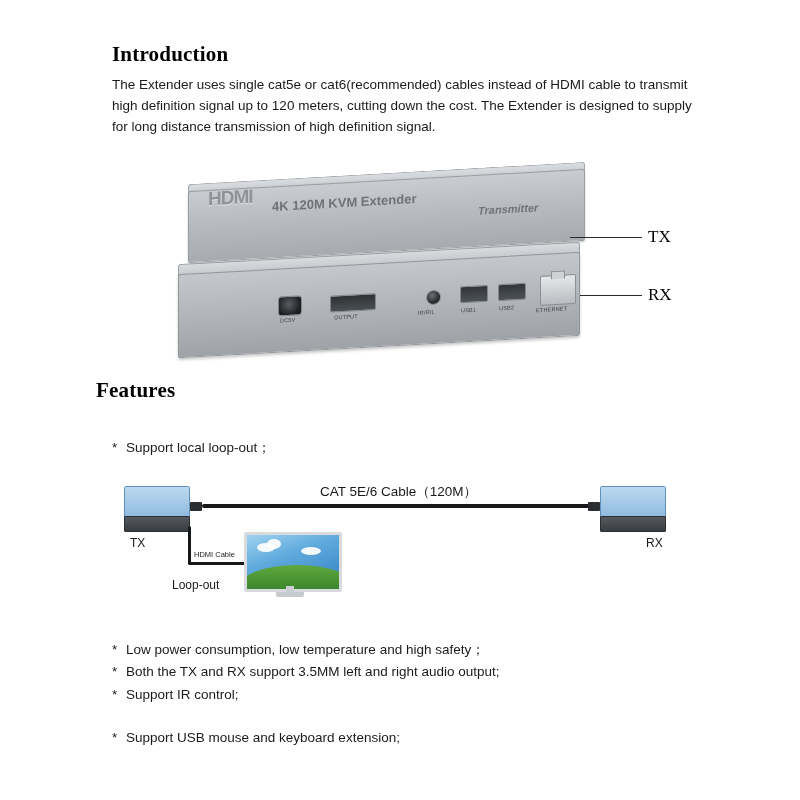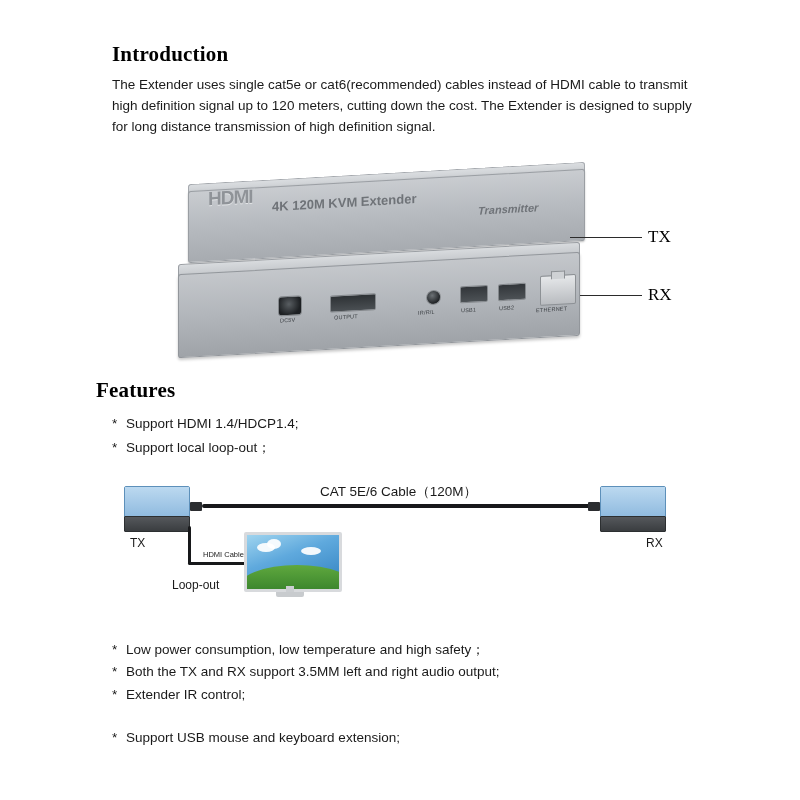--- a/index.html
+++ b/index.html
@@ -378,9 +378,6 @@
 
   <div class="section-title" id="features-title">Features</div>
 
-  <div class="feature-line" style="top:416px;">
-    <span class="star">*</span><span>Support HDMI 1.4/HDCP1.4;</span>
-  </div>
   <div class="feature-line" style="top:439px;">
     <span class="star">*</span><span>Support local loop-out；</span>
   </div>

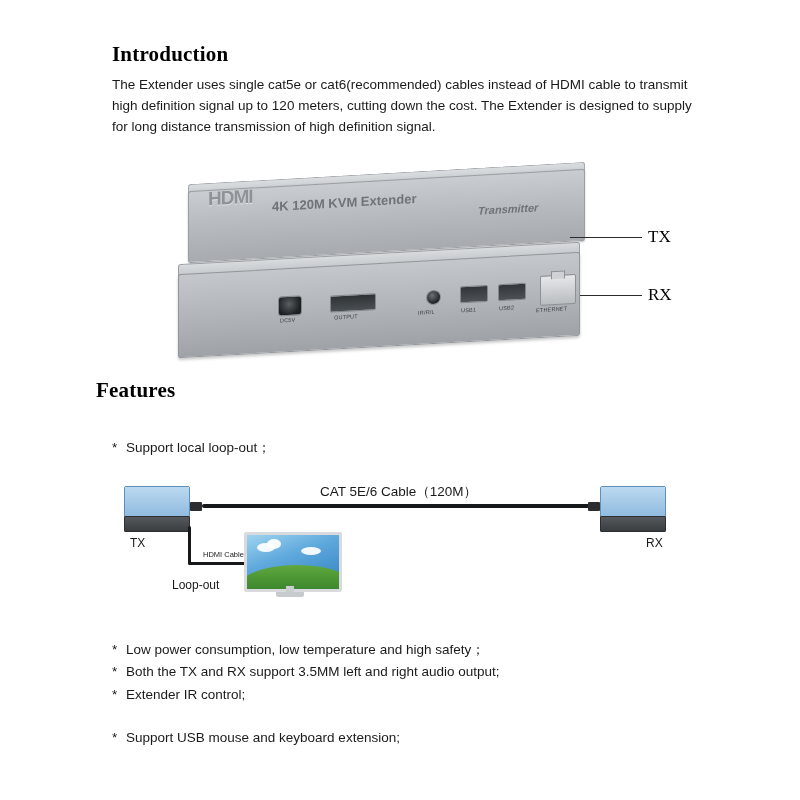--- a/index.html
+++ b/index.html
@@ -403,7 +403,7 @@
 
     <div class="cable" style="left:76px; top:46px; width:3px; height:38px;"></div>
     <div class="cable" style="left:76px; top:82px; width:96px; height:3px;"></div>
-    <div class="hdmi-cable-caption" style="left:82px; top:70px;margin-left:9px;">HDMI Cable</div>
+    <div class="hdmi-cable-caption" style="left:82px; top:70px;">HDMI Cable</div>
     <div class="diagram-label" style="left:60px; top:98px;">Loop-out</div>
 
     <div class="tv" style="left:132px; top:52px;">

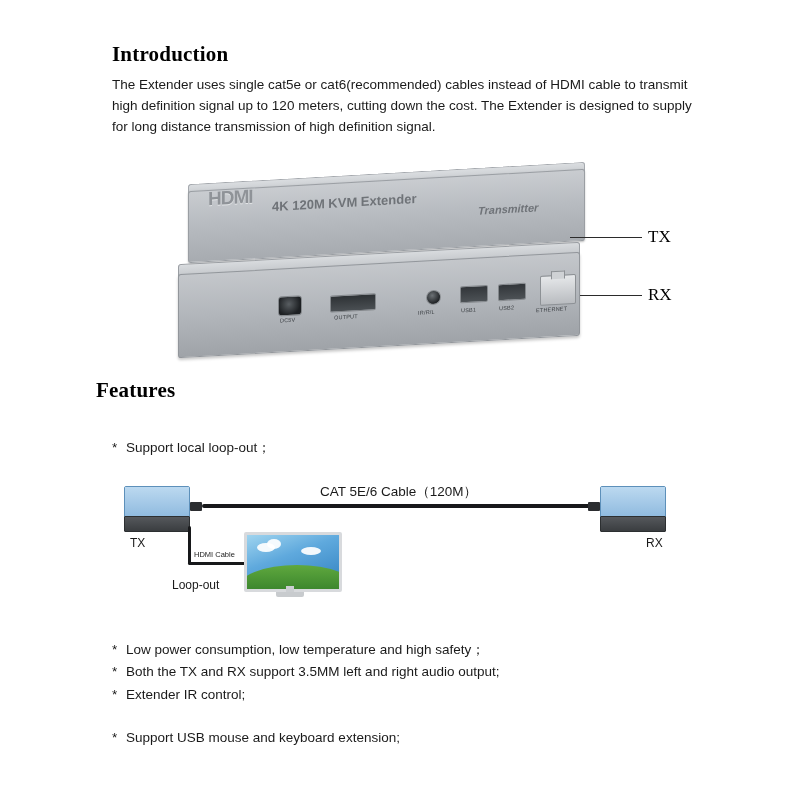--- a/index.html
+++ b/index.html
@@ -423,7 +423,7 @@
     <span class="star">*</span><span>Both the TX and RX support 3.5MM left and right audio output;</span>
   </div>
   <div class="feature-line" style="top:687px;">
-    <span class="star">*</span><span>Extender IR control;</span>
+    <span class="star">*</span><span>Support IR control;</span>
   </div>
   <div class="feature-line" style="top:710px;margin-top:20px;">
     <span class="star">*</span><span>Support USB mouse and keyboard extension;</span>

